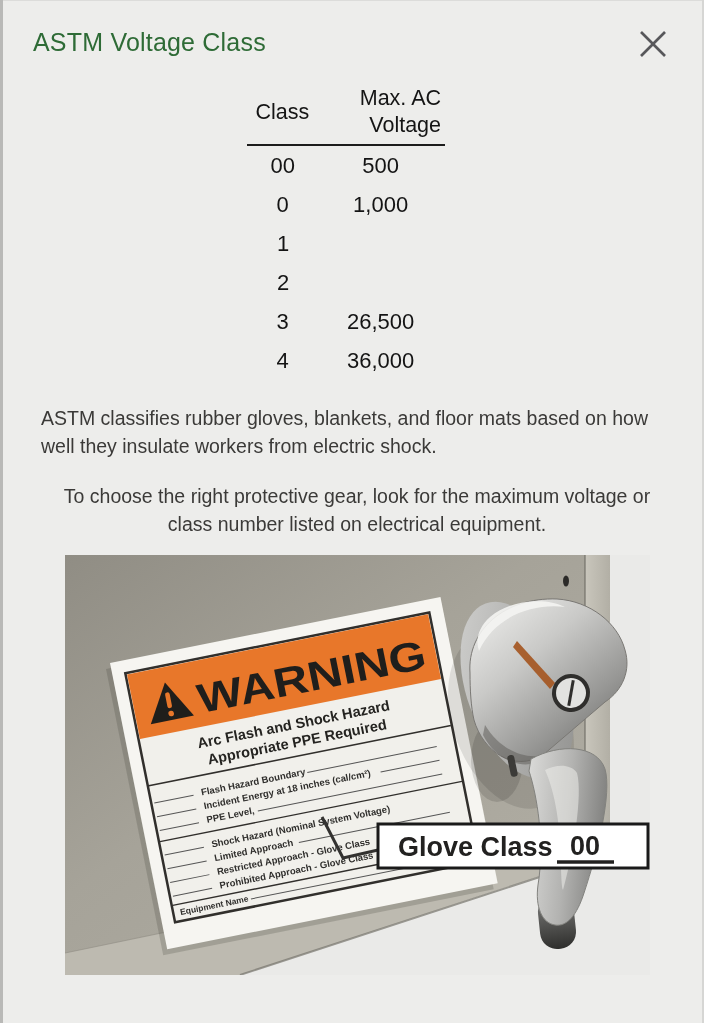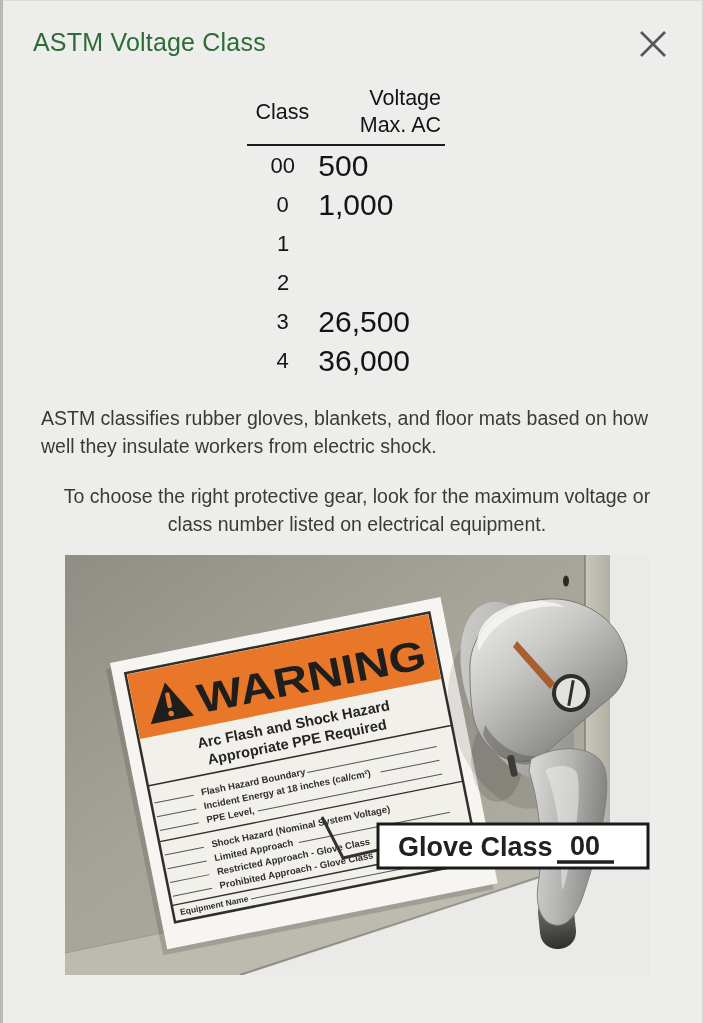--- a/index.html
+++ b/index.html
@@ -52,8 +52,8 @@
   <div class="thead">
     <div class="th1">Class</div>
     <div class="th2">
+      <div>Max. AC</div>
       <div>Voltage</div>
-      <div>Max. AC</div>
     </div>
   </div>
   <div class="row">

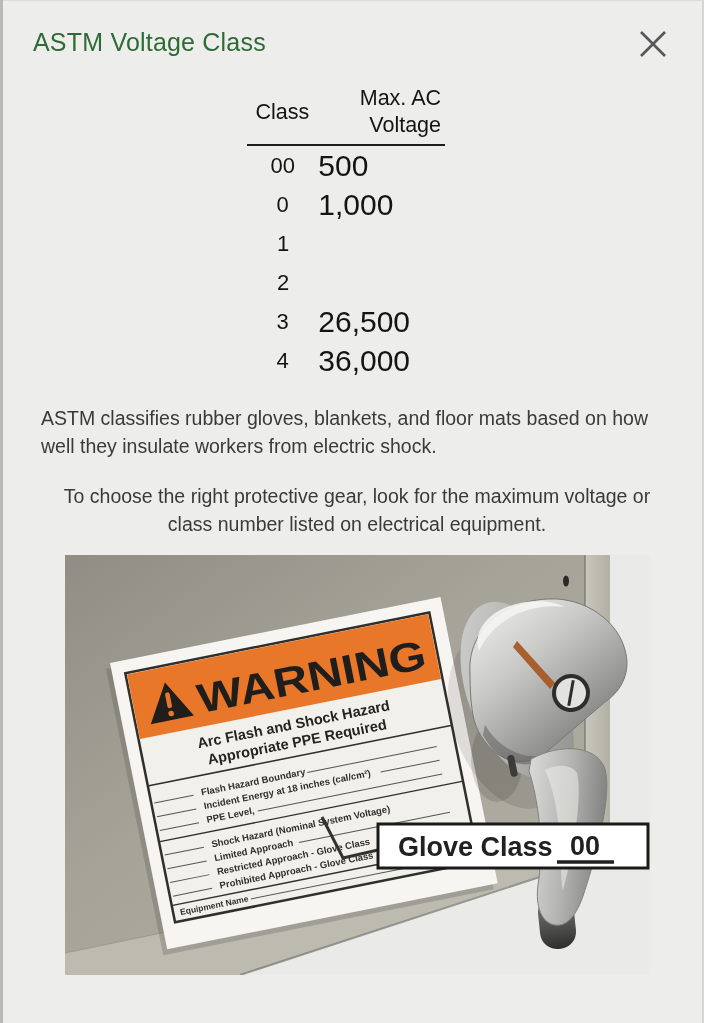--- a/index.html
+++ b/index.html
@@ -26,7 +26,7 @@
   .vtable .th2{width:126px;text-align:right;font-size:21.5px;padding:0 4px 5px 0;line-height:27px;}
   .vtable .row{display:flex;align-items:center;height:39px;}
   .vtable .c1{width:72px;text-align:center;font-size:22px;}
-  .vtable .c2{width:126px;text-align:left;font-size:30px;padding-right:2px;}
+  .vtable .c2{width:126px;text-align:center;font-size:22px;padding-right:2px;}
   .para{
     position:absolute;left:33px;width:632px;margin:8px;
     font-size:19.5px;line-height:28px;color:#3b3a38;

